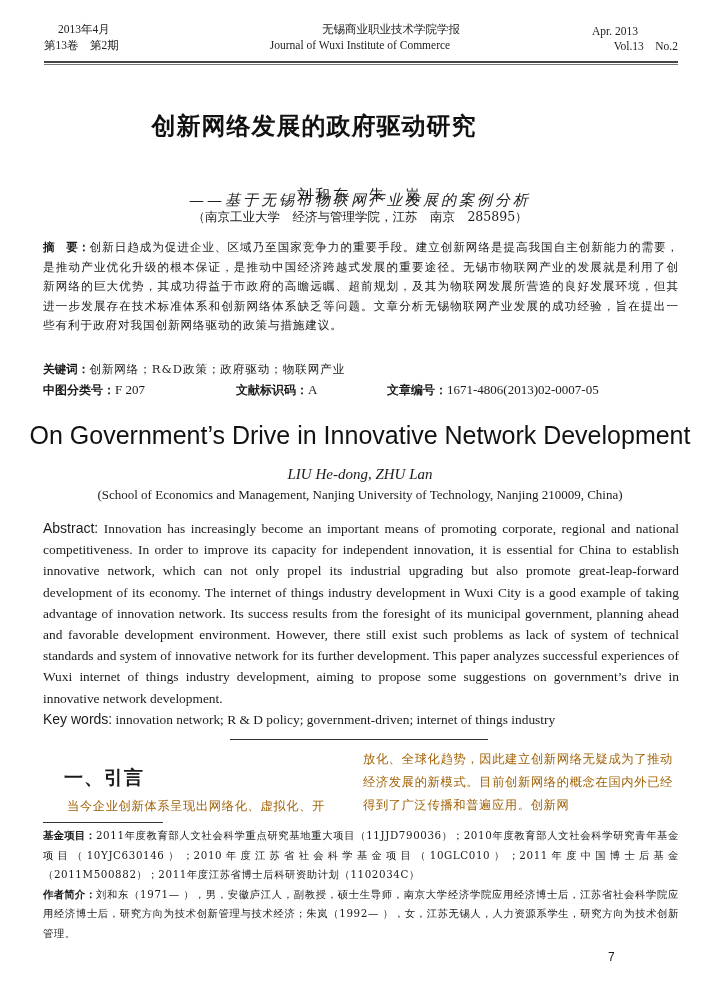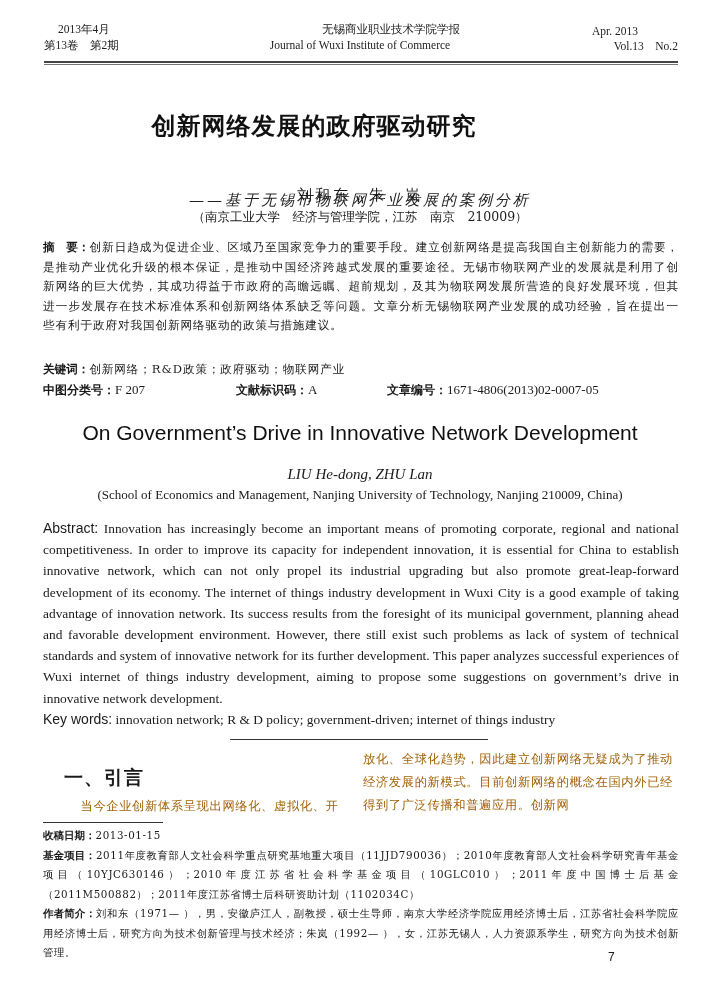--- a/index.html
+++ b/index.html
@@ -5,7 +5,7 @@
   html, body { margin:0; padding:0; background:#fff; }
   body { width:720px; height:991px; position:relative; overflow:hidden; color:#1a1a1a;
          font-family:"DejaVu Serif", serif; }
-  .abs { position:absolute;text-align:center; }
+  .abs { position:absolute; }
   .hdr { font-family:"Liberation Serif", serif; font-size:11.5px; line-height:15px; color:#222; }
   .rule-top { left:44px; top:61px; width:634px; height:0; border-top:2px solid #444; }
   .rule-top2 { left:44px; top:64px; width:634px; height:0; border-top:1px solid #777; }

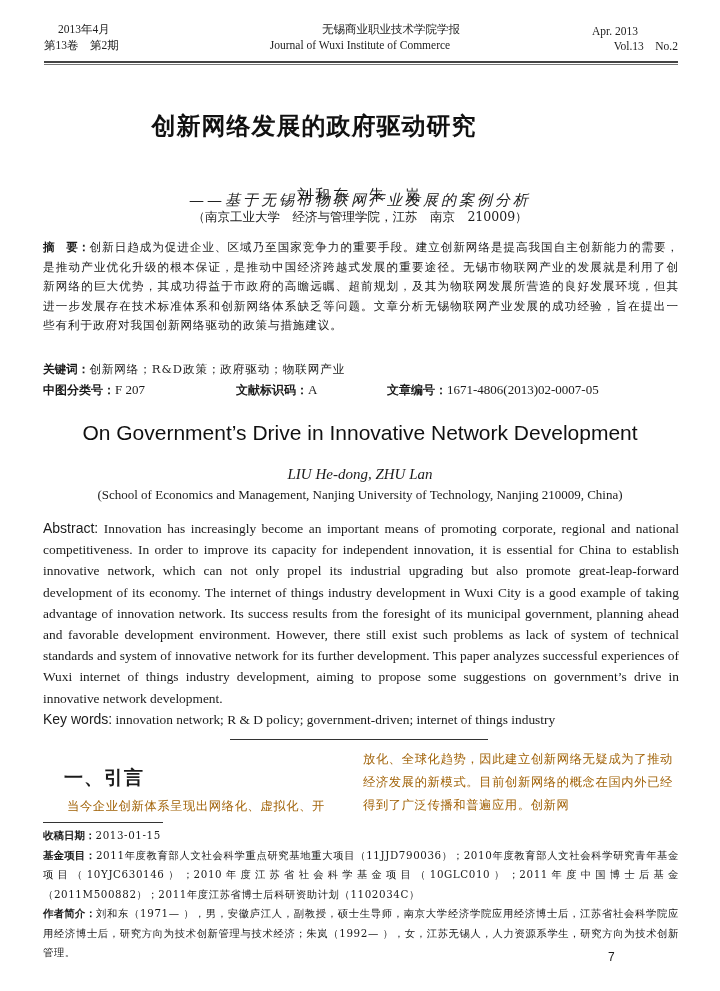--- a/index.html
+++ b/index.html
@@ -54,7 +54,7 @@
 <div class="abs title-cn">创新网络发展的政府驱动研究</div>
 <div class="abs subtitle-cn">——基于无锡市物联网产业发展的案例分析</div>
 <div class="abs authors-cn">刘和东，朱　岚</div>
-<div class="abs affil-cn">（南京工业大学　经济与管理学院，江苏　南京　210009）</div>
+<div class="abs affil-cn">（南京工业大学　经济与管理学院，江苏　南京　285895）</div>
 
 <div class="abs cn-block" style="top:238px;">
   <span class="lbl">摘　要：</span><span>创新日趋成为促进企业、区域乃至国家竞争力的重要手段。建立创新网络是提高我国自主创新能力的需要，是推动产业优化升级的根本保证，是推动中国经济跨越式发展的重要途径。无锡市物联网产业的发展就是利用了创新网络的巨大优势，其成功得益于市政府的高瞻远瞩、超前规划，及其为物联网发展所营造的良好发展环境，但其进一步发展存在技术标准体系和创新网络体系缺乏等问题。文章分析无锡物联网产业发展的成功经验，旨在提出一些有利于政府对我国创新网络驱动的政策与措施建议。</span>

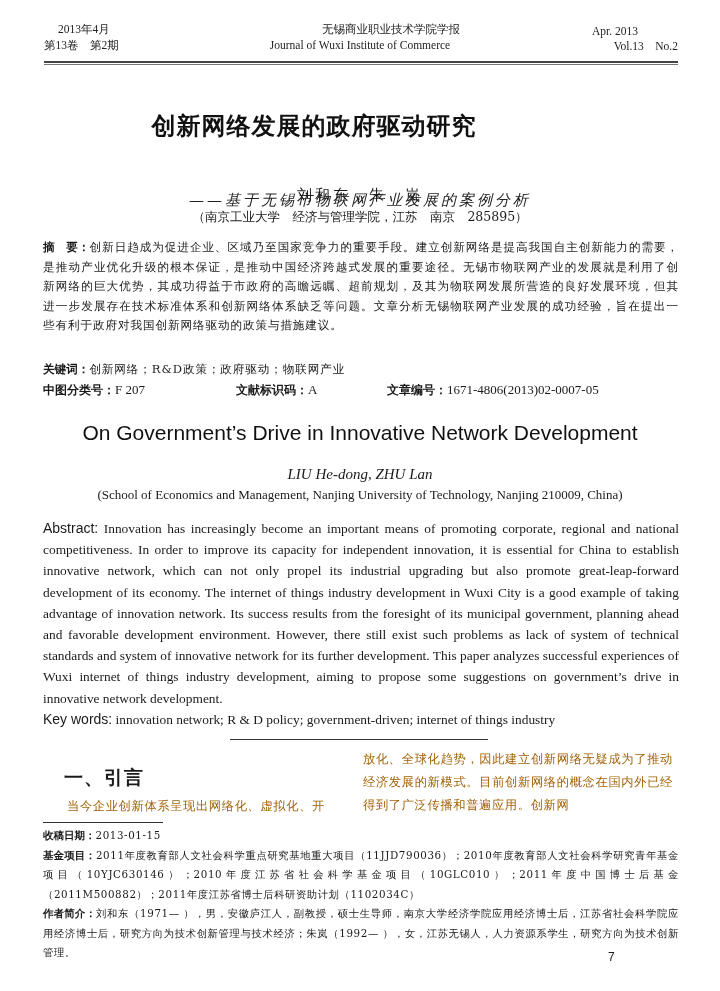--- a/index.html
+++ b/index.html
@@ -20,7 +20,7 @@
   .lbl { font-family:"DejaVu Sans", sans-serif; font-weight:bold; letter-spacing:0; }
   .meta-row { font-size:12px; top:382px; }
   .title-en { left:0; width:720px; top:421px; text-align:center; font-family:"Liberation Sans", sans-serif;
-              font-size:21px; color:#111; }
+              font-size:25px; color:#111; }
   .authors-en { left:0; width:720px; top:466px; text-align:center; font-family:"Liberation Serif", serif;
                 font-style:italic; font-size:15px; }
   .affil-en { left:0; width:720px; top:487px; text-align:center; font-family:"Liberation Serif", serif;

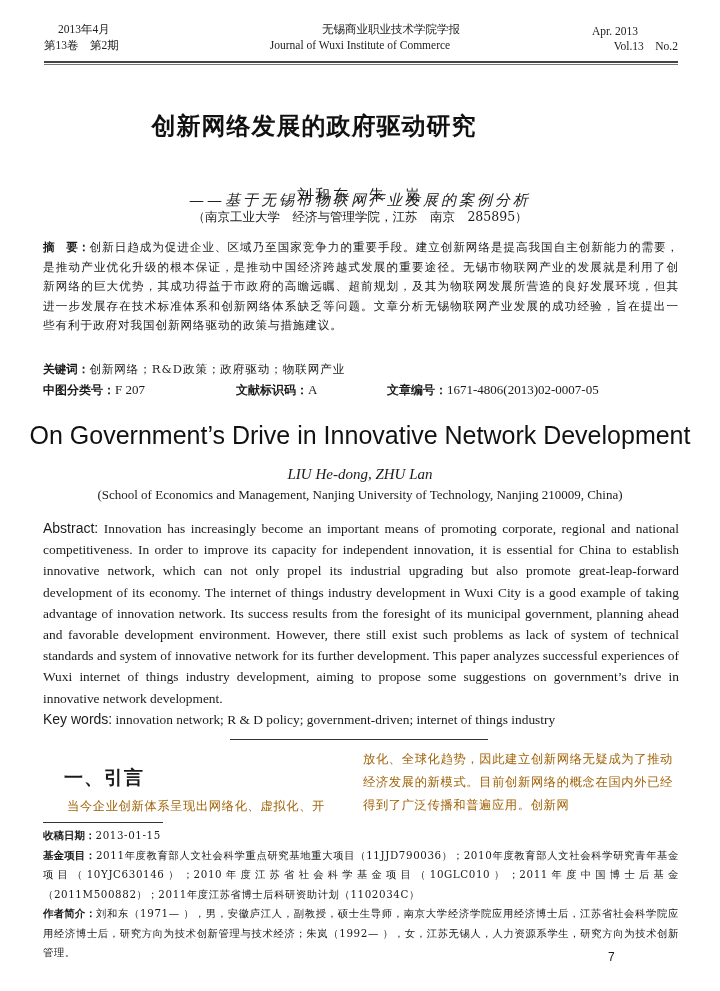--- a/index.html
+++ b/index.html
@@ -90,7 +90,6 @@
 
 <div class="abs foot-rule"></div>
 <div class="abs foot">
-  <div><span class="lbl">收稿日期：</span><span>2013-01-15</span></div>
   <div><span class="lbl">基金项目：</span><span>2011年度教育部人文社会科学重点研究基地重大项目（11JJD790036）；2010年度教育部人文社会科学研究青年基金项目（10YJC630146）；2010年度江苏省社会科学基金项目（10GLC010）；2011年度中国博士后基金（2011M500882）；2011年度江苏省博士后科研资助计划（1102034C）</span></div>
   <div><span class="lbl">作者简介：</span><span>刘和东（1971— ），男，安徽庐江人，副教授，硕士生导师，南京大学经济学院应用经济博士后，江苏省社会科学院应用经济博士后，研究方向为技术创新管理与技术经济；朱岚（1992— ），女，江苏无锡人，人力资源系学生，研究方向为技术创新管理。</span></div>
 </div>

